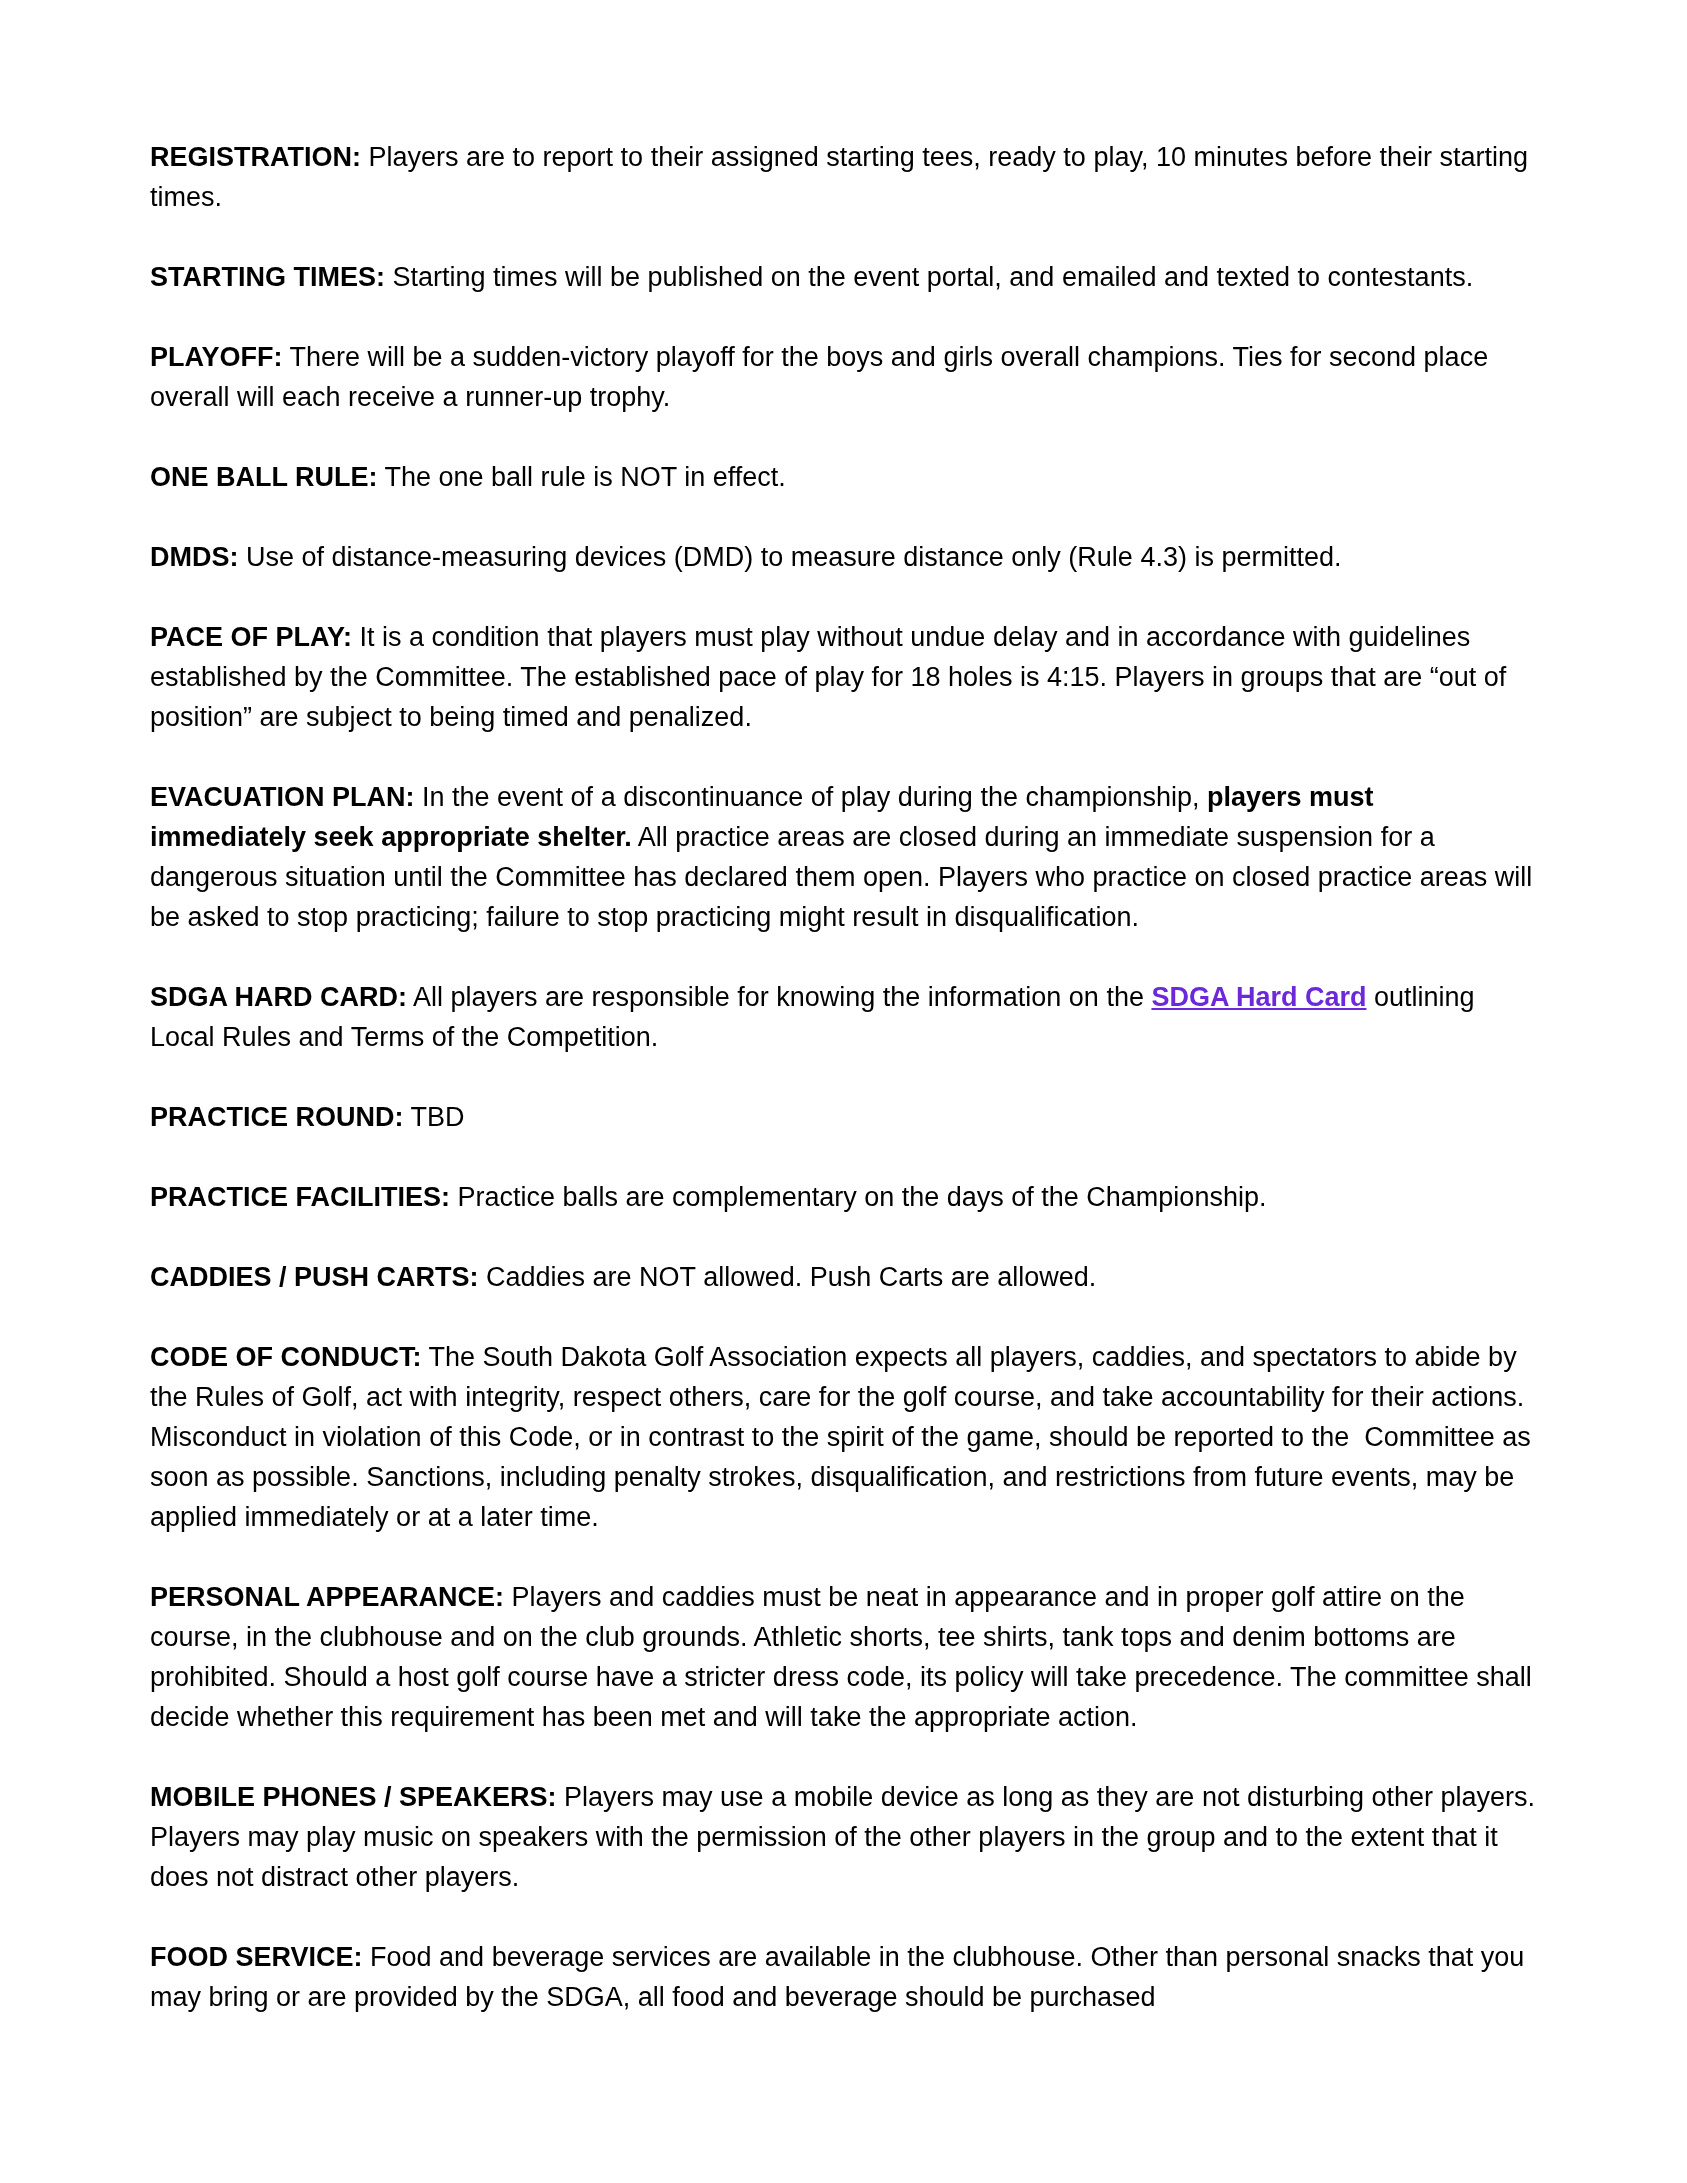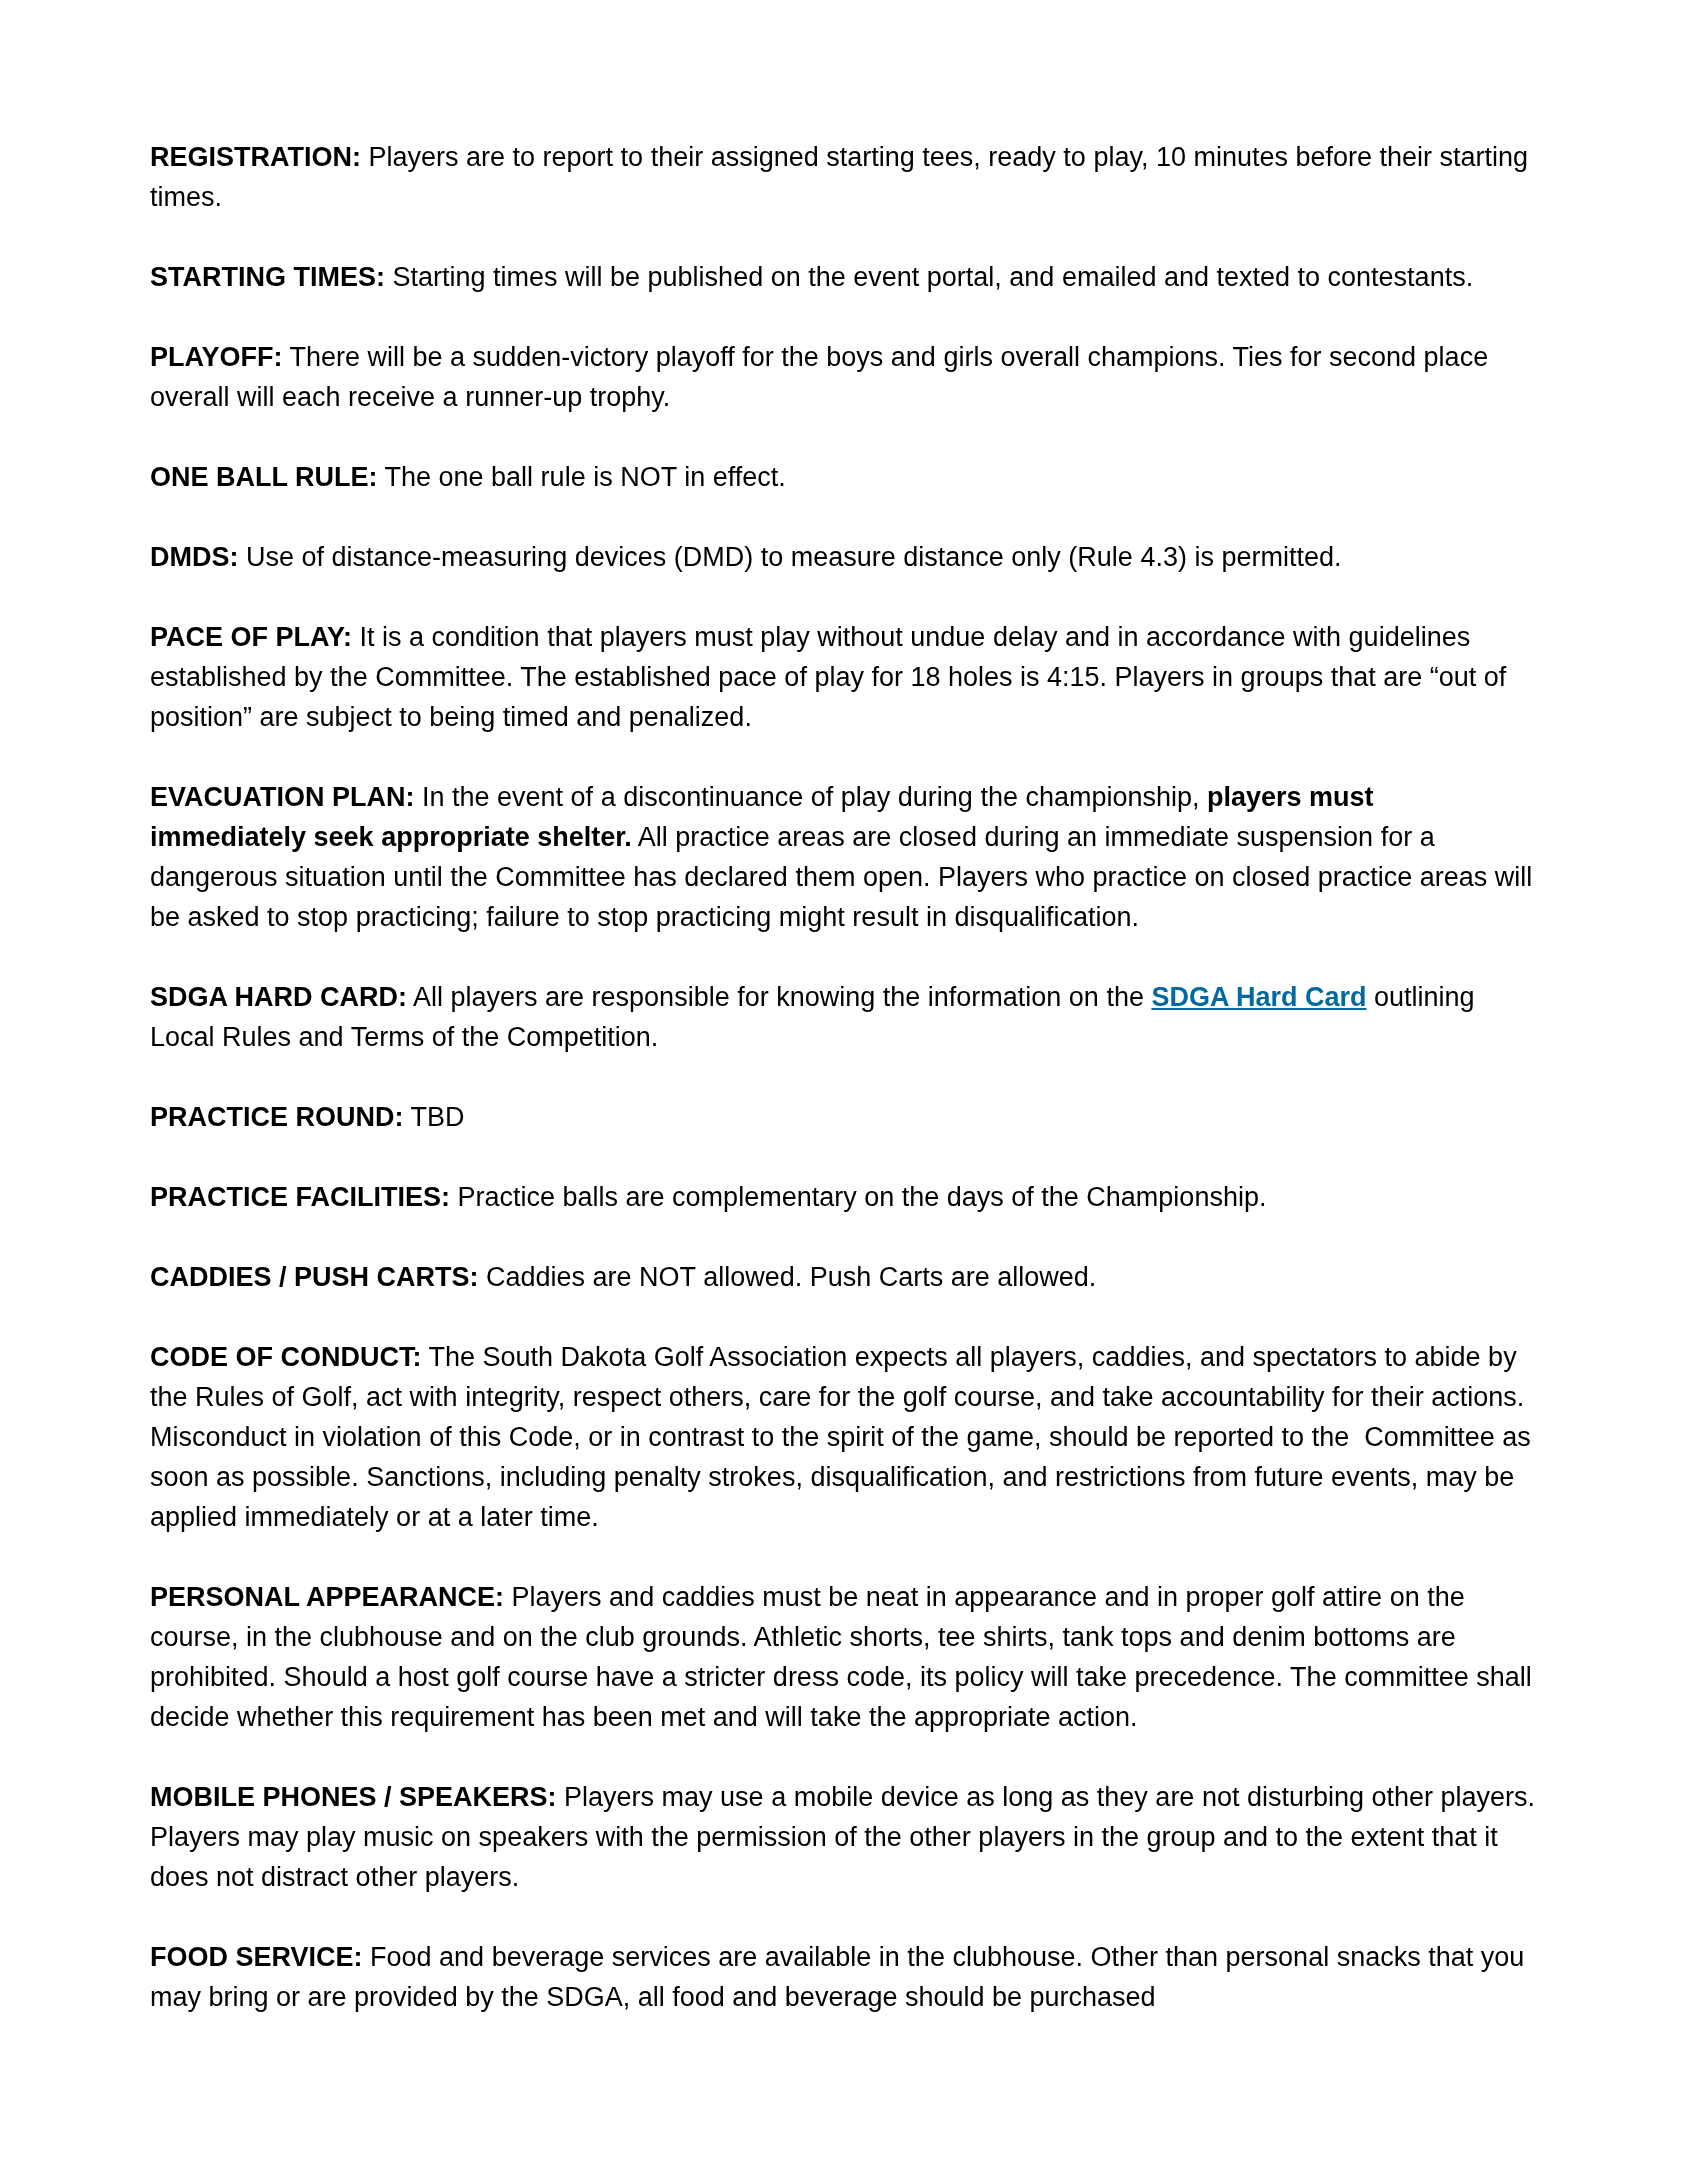--- a/index.html
+++ b/index.html
@@ -37,7 +37,7 @@
   .u {
   }
   a.link {
-    color: #0369a1;
+    color: #6d28d9;
     font-weight: 700;
     text-decoration: underline;
     cursor: pointer;

